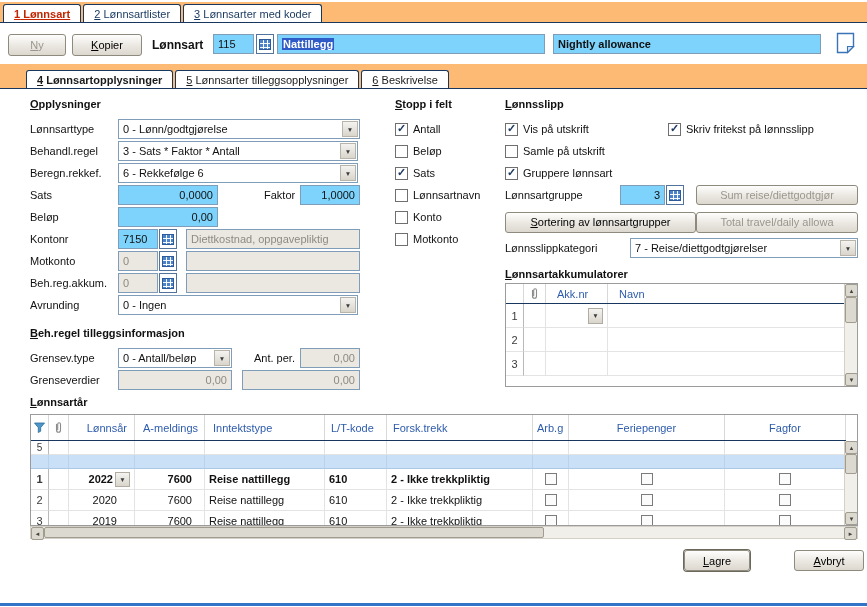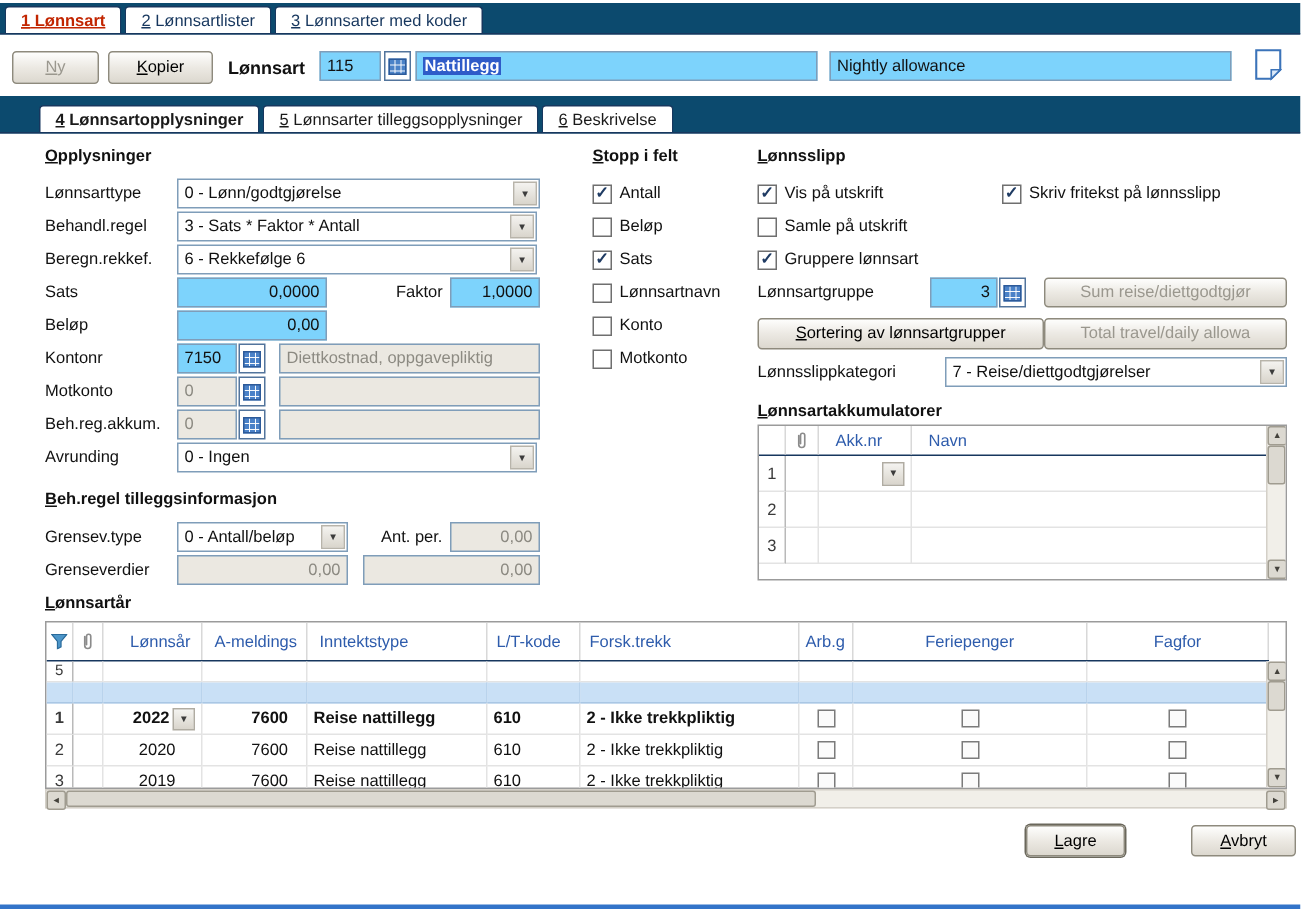--- a/index.html
+++ b/index.html
@@ -8,7 +8,7 @@
   .fl::first-letter{text-decoration:underline}
 
   
-  .tabbar{position:absolute;left:0;right:0;display:flex;align-items:flex-end;border-bottom:1px solid #17375e;background:#0c4a6e}
+  .tabbar{position:absolute;left:0;right:0;display:flex;align-items:flex-end;border-bottom:1px solid #17375e;background:#fdba74}
   .tabbar.main{top:2px;height:21px;padding-left:3px}
   .tabbar.sub{top:64px;height:25px;padding-left:26px}
   .tab{display:inline-block;border:1px solid #17375e;border-bottom:none;border-radius:3px 3px 0 0;padding:3px 10px 2px;margin-right:2px;background:#fff;color:#17375e;white-space:nowrap;cursor:default}

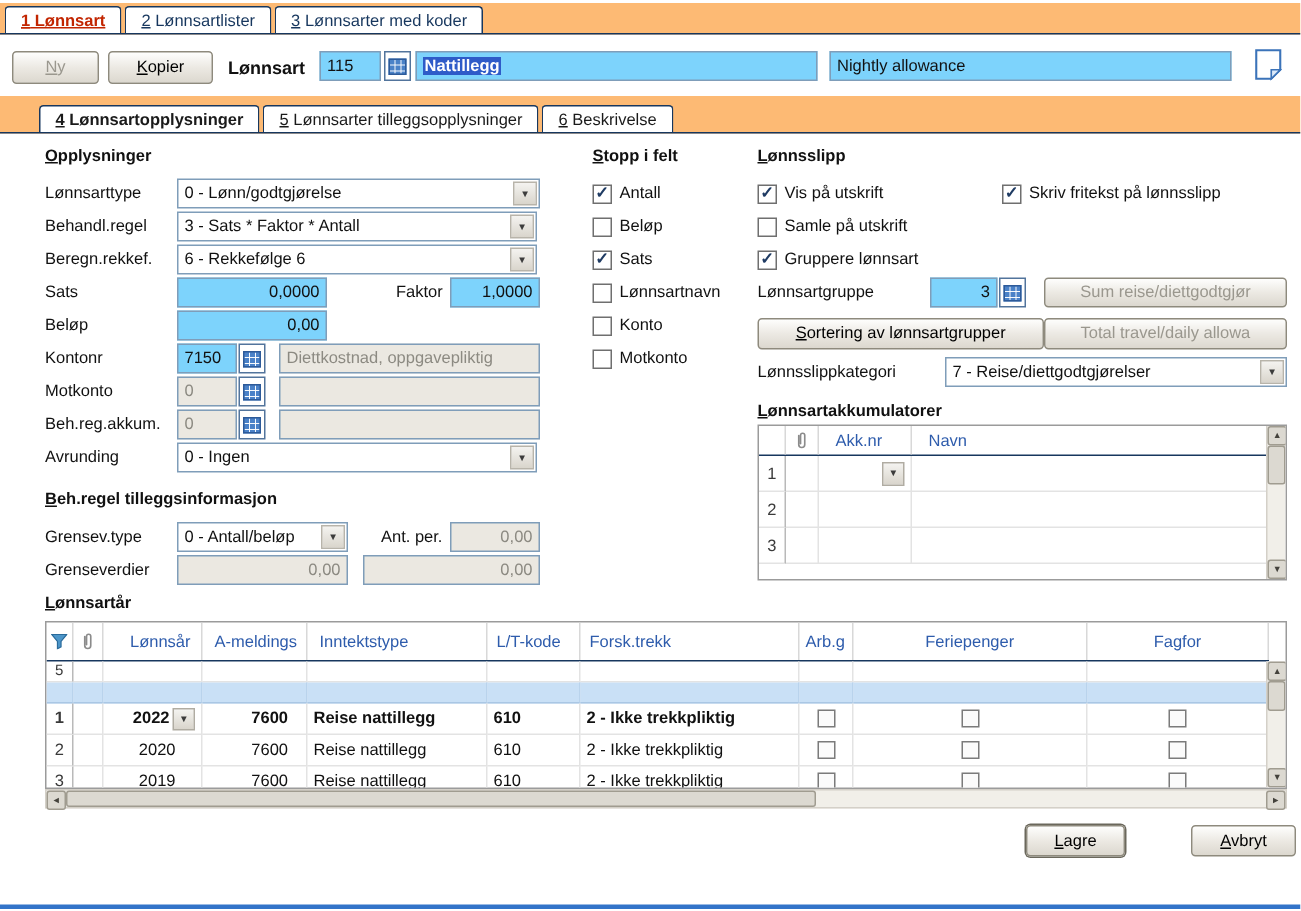--- a/index.html
+++ b/index.html
@@ -51,7 +51,7 @@
   .w88{width:88px}
   .toolbar-label{font-weight:bold;font-size:12px;white-space:nowrap}
   .sel{background:#2e5bc8;color:#fff;padding:0 1px;font-weight:bold}
-  .bold-text{font-weight:normal}
+  .bold-text{font-weight:bold}
 
   
   .tbl{position:absolute;border:1px solid #9b9b9b;background:#fff;overflow:hidden}

